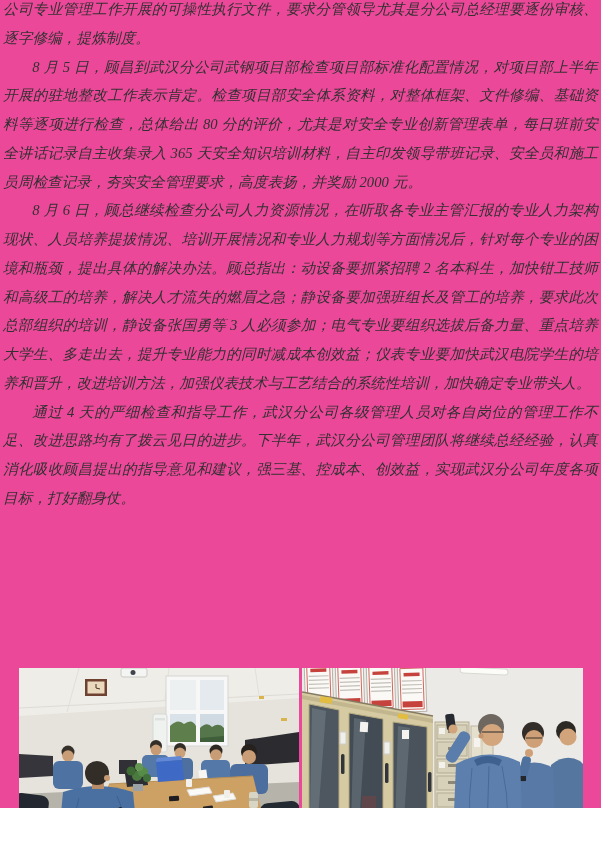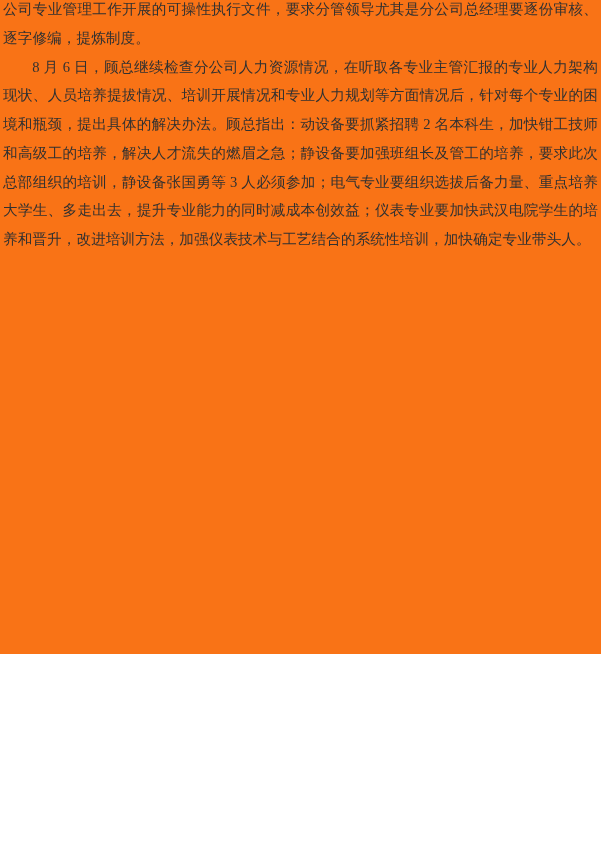--- a/index.html
+++ b/index.html
@@ -4,8 +4,8 @@
 <style>
   html,body{margin:0;padding:0;background:#ffffff;}
   .page{
-    position:relative;width:601px;height:654px;background:#f97316;
-    overflow:hidden;font-family:"Liberation Serif","DejaVu Serif",serif;
+    position:relative;width:601px;height:808px;background:#ec4899;
+    overflow:hidden;font-family:"Liberation Serif","DejaVu Serif",serif;font-style:italic;
   }
   .article{
     position:absolute;left:3px;top:-5px;width:595px;

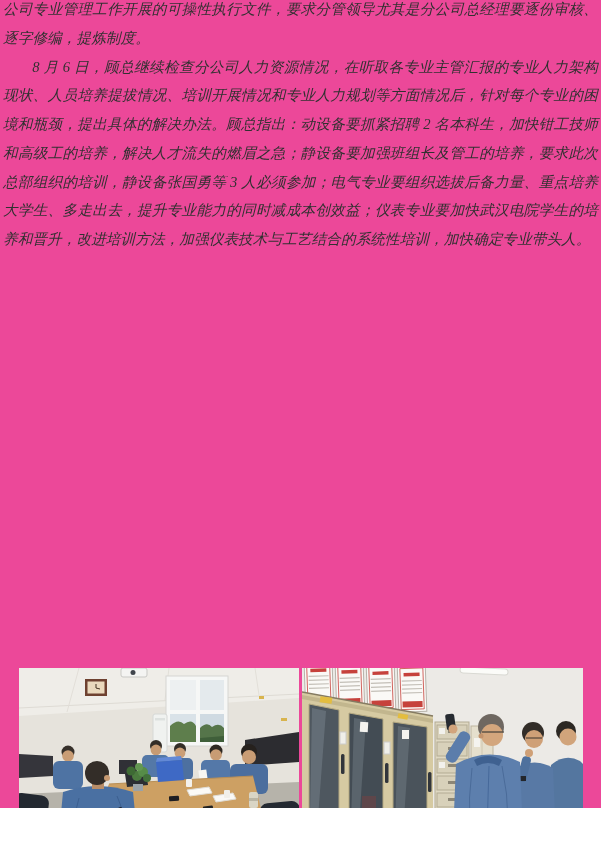--- a/index.html
+++ b/index.html
@@ -29,6 +29,7 @@
 
   <div class="article">
     <p class="no-indent">公司专业管理工作开展的可操性执行文件，要求分管领导尤其是分公司总经理要逐份审核、逐字修编，提炼制度。</p>
+    <p>8 月 5 日，顾昌到武汉分公司武钢项目部检查项目部标准化配置情况，对项目部上半年开展的驻地整改工作表示肯定。检查项目部安全体系资料，对整体框架、文件修编、基础资料等逐项进行检查，总体给出 80 分的评价，尤其是对安全专业创新管理表单，每日班前安全讲话记录自主收集录入 365 天安全知识培训材料，自主印发领导带班记录、安全员和施工员周检查记录，夯实安全管理要求，高度表扬，并奖励 2000 元。</p>
     <p>8 月 6 日，顾总继续检查分公司人力资源情况，在听取各专业主管汇报的专业人力架构现状、人员培养提拔情况、培训开展情况和专业人力规划等方面情况后，针对每个专业的困境和瓶颈，提出具体的解决办法。顾总指出：动设备要抓紧招聘 2 名本科生，加快钳工技师和高级工的培养，解决人才流失的燃眉之急；静设备要加强班组长及管工的培养，要求此次总部组织的培训，静设备张国勇等 3 人必须参加；电气专业要组织选拔后备力量、重点培养大学生、多走出去，提升专业能力的同时减成本创效益；仪表专业要加快武汉电院学生的培养和晋升，改进培训方法，加强仪表技术与工艺结合的系统性培训，加快确定专业带头人。</p>
   </div>
 

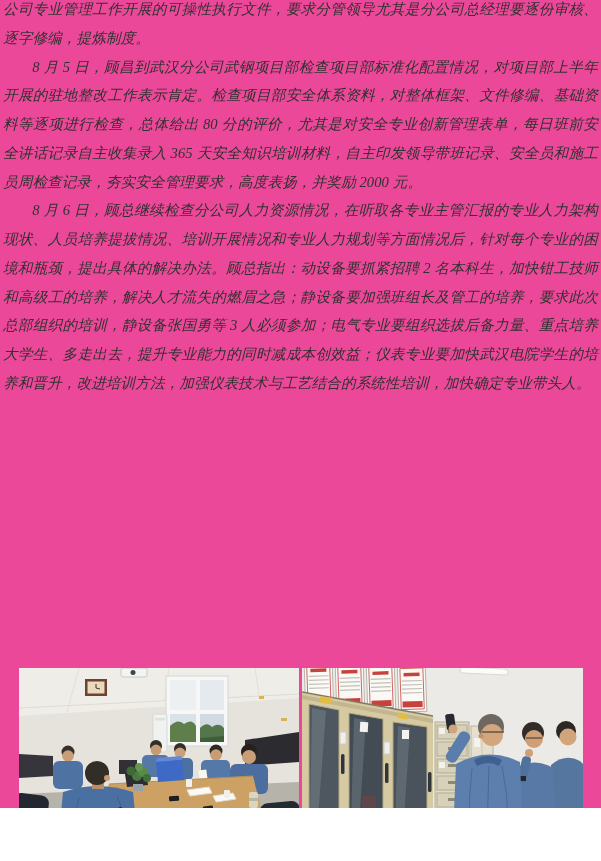--- a/index.html
+++ b/index.html
@@ -31,6 +31,7 @@
     <p class="no-indent">公司专业管理工作开展的可操性执行文件，要求分管领导尤其是分公司总经理要逐份审核、逐字修编，提炼制度。</p>
     <p>8 月 5 日，顾昌到武汉分公司武钢项目部检查项目部标准化配置情况，对项目部上半年开展的驻地整改工作表示肯定。检查项目部安全体系资料，对整体框架、文件修编、基础资料等逐项进行检查，总体给出 80 分的评价，尤其是对安全专业创新管理表单，每日班前安全讲话记录自主收集录入 365 天安全知识培训材料，自主印发领导带班记录、安全员和施工员周检查记录，夯实安全管理要求，高度表扬，并奖励 2000 元。</p>
     <p>8 月 6 日，顾总继续检查分公司人力资源情况，在听取各专业主管汇报的专业人力架构现状、人员培养提拔情况、培训开展情况和专业人力规划等方面情况后，针对每个专业的困境和瓶颈，提出具体的解决办法。顾总指出：动设备要抓紧招聘 2 名本科生，加快钳工技师和高级工的培养，解决人才流失的燃眉之急；静设备要加强班组长及管工的培养，要求此次总部组织的培训，静设备张国勇等 3 人必须参加；电气专业要组织选拔后备力量、重点培养大学生、多走出去，提升专业能力的同时减成本创效益；仪表专业要加快武汉电院学生的培养和晋升，改进培训方法，加强仪表技术与工艺结合的系统性培训，加快确定专业带头人。</p>
+    <p>通过 4 天的严细检查和指导工作，武汉分公司各级管理人员对各自岗位的管理工作不足、改进思路均有了拨云见日的进步。下半年，武汉分公司管理团队将继续总经经验，认真消化吸收顾昌提出的指导意见和建议，强三基、控成本、创效益，实现武汉分公司年度各项目标，打好翻身仗。</p>
   </div>
 
   <div class="photo-row">

